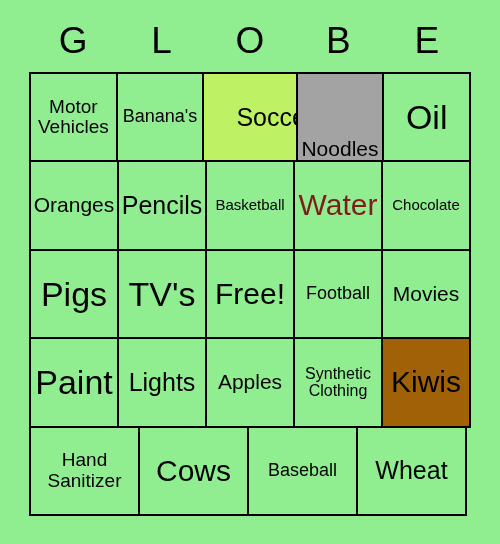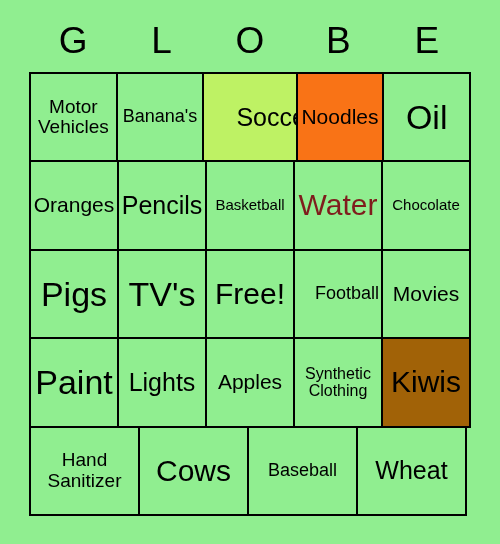--- a/index.html
+++ b/index.html
@@ -116,7 +116,7 @@
       <div class="cell" style="background: #bef264; border-right-color: rgb(0, 0, 0); border-bottom-color: rgb(0, 0, 0); color: rgb(0, 0, 0); padding-left: 32px;">
           <span class="cell-text fs-lg">Soccer</span>
         </div>
-      <div class="cell" style="background: #f97316; border-right-color: rgb(0, 0, 0); border-bottom-color: rgb(0, 0, 0); color: rgb(0, 0, 0);">
+      <div class="cell" style="background: #a3a3a3; border-right-color: rgb(0, 0, 0); border-bottom-color: rgb(0, 0, 0); color: rgb(0, 0, 0); align-items: flex-end;">
           <span class="cell-text fs-md">Noodles</span>
         </div>
       <div class="cell" style="background: rgb(144, 238, 144); border-right-color: rgb(0, 0, 0); border-bottom-color: rgb(0, 0, 0); color: rgb(0, 0, 0);">

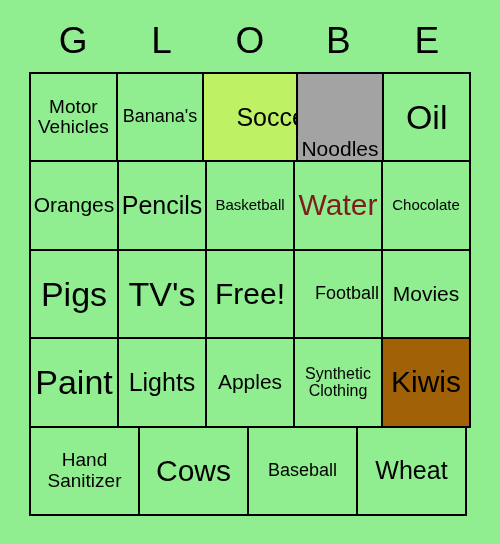--- a/index.html
+++ b/index.html
@@ -152,7 +152,7 @@
       <div class="cell" style="background: rgb(144, 238, 144); border-right-color: rgb(0, 0, 0); border-bottom-color: rgb(0, 0, 0); color: rgb(0, 0, 0);">
           <span class="cell-text fs-xl">Free!</span>
         </div>
-      <div class="cell" style="background: rgb(144, 238, 144); border-right-color: rgb(0, 0, 0); border-bottom-color: rgb(0, 0, 0); color: rgb(0, 0, 0); text-align: right;">
+      <div class="cell" style="background: rgb(144, 238, 144); border-right-color: rgb(0, 0, 0); border-bottom-color: rgb(0, 0, 0); color: rgb(0, 0, 0);">
           <span class="cell-text fs-sm">Football</span>
         </div>
       <div class="cell" style="background: rgb(144, 238, 144); border-right-color: rgb(0, 0, 0); border-bottom-color: rgb(0, 0, 0); color: rgb(0, 0, 0);">

